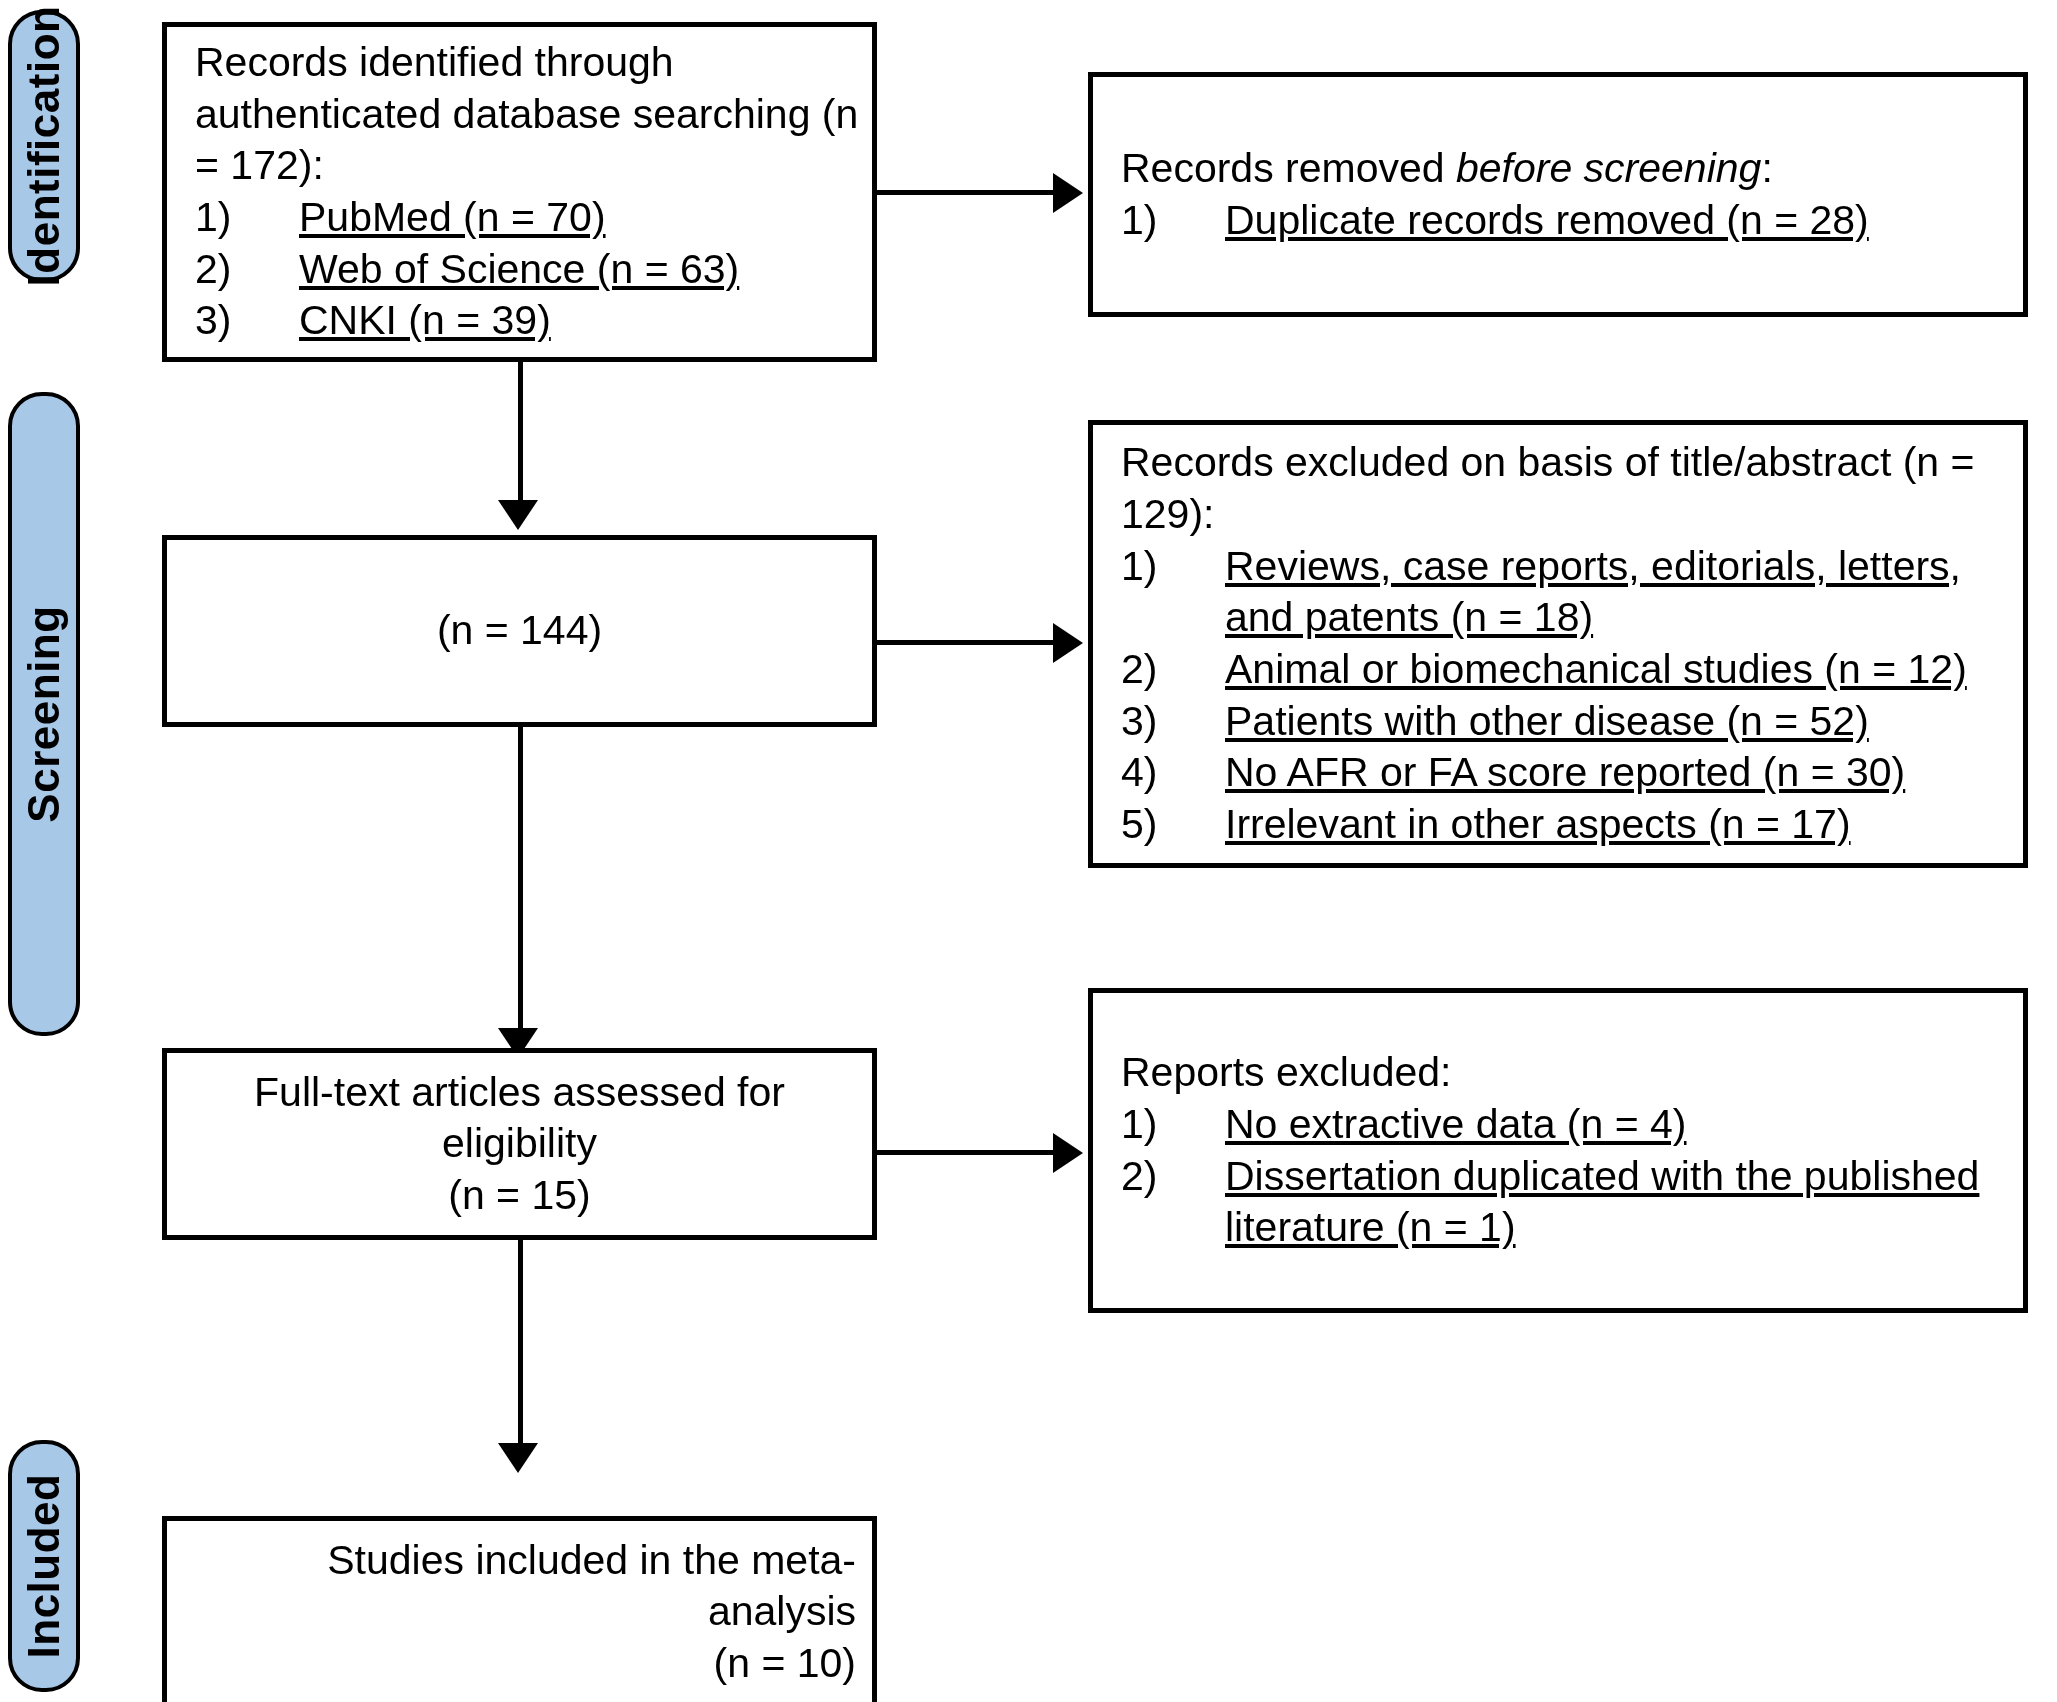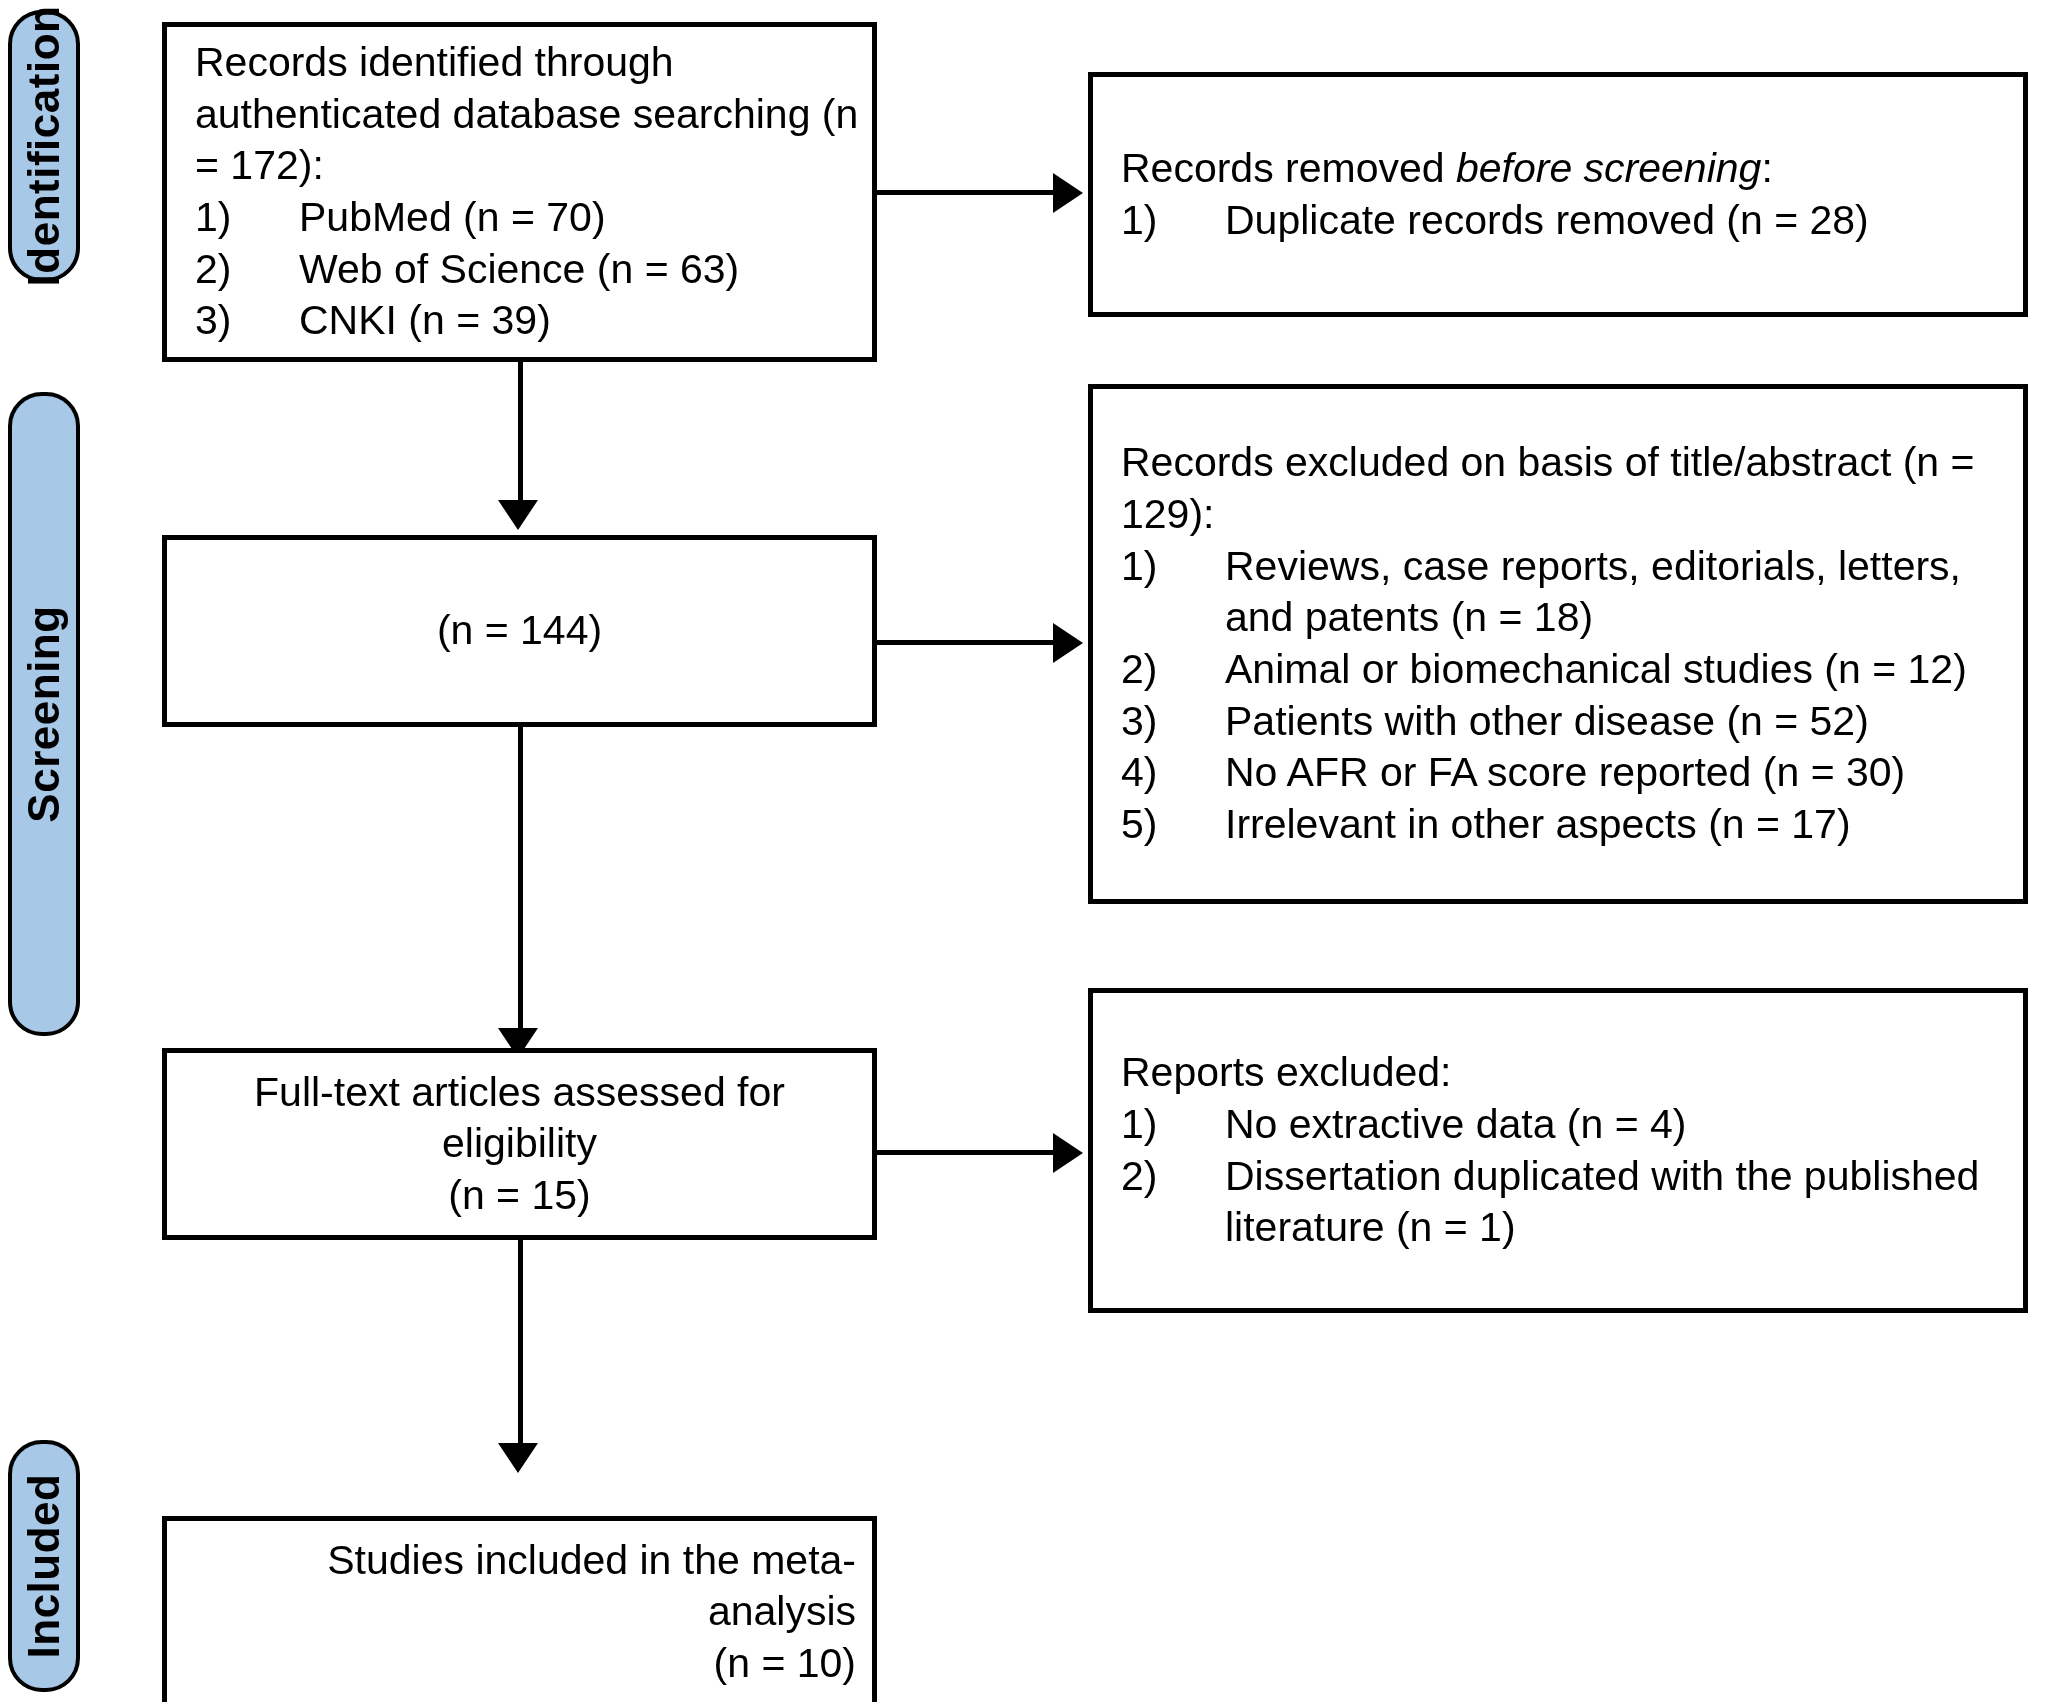--- a/index.html
+++ b/index.html
@@ -93,6 +93,7 @@
   }
   ol.numlist > li .item-text {
     flex: 1 1 auto;
+    text-decoration: underline;
   }
 
   

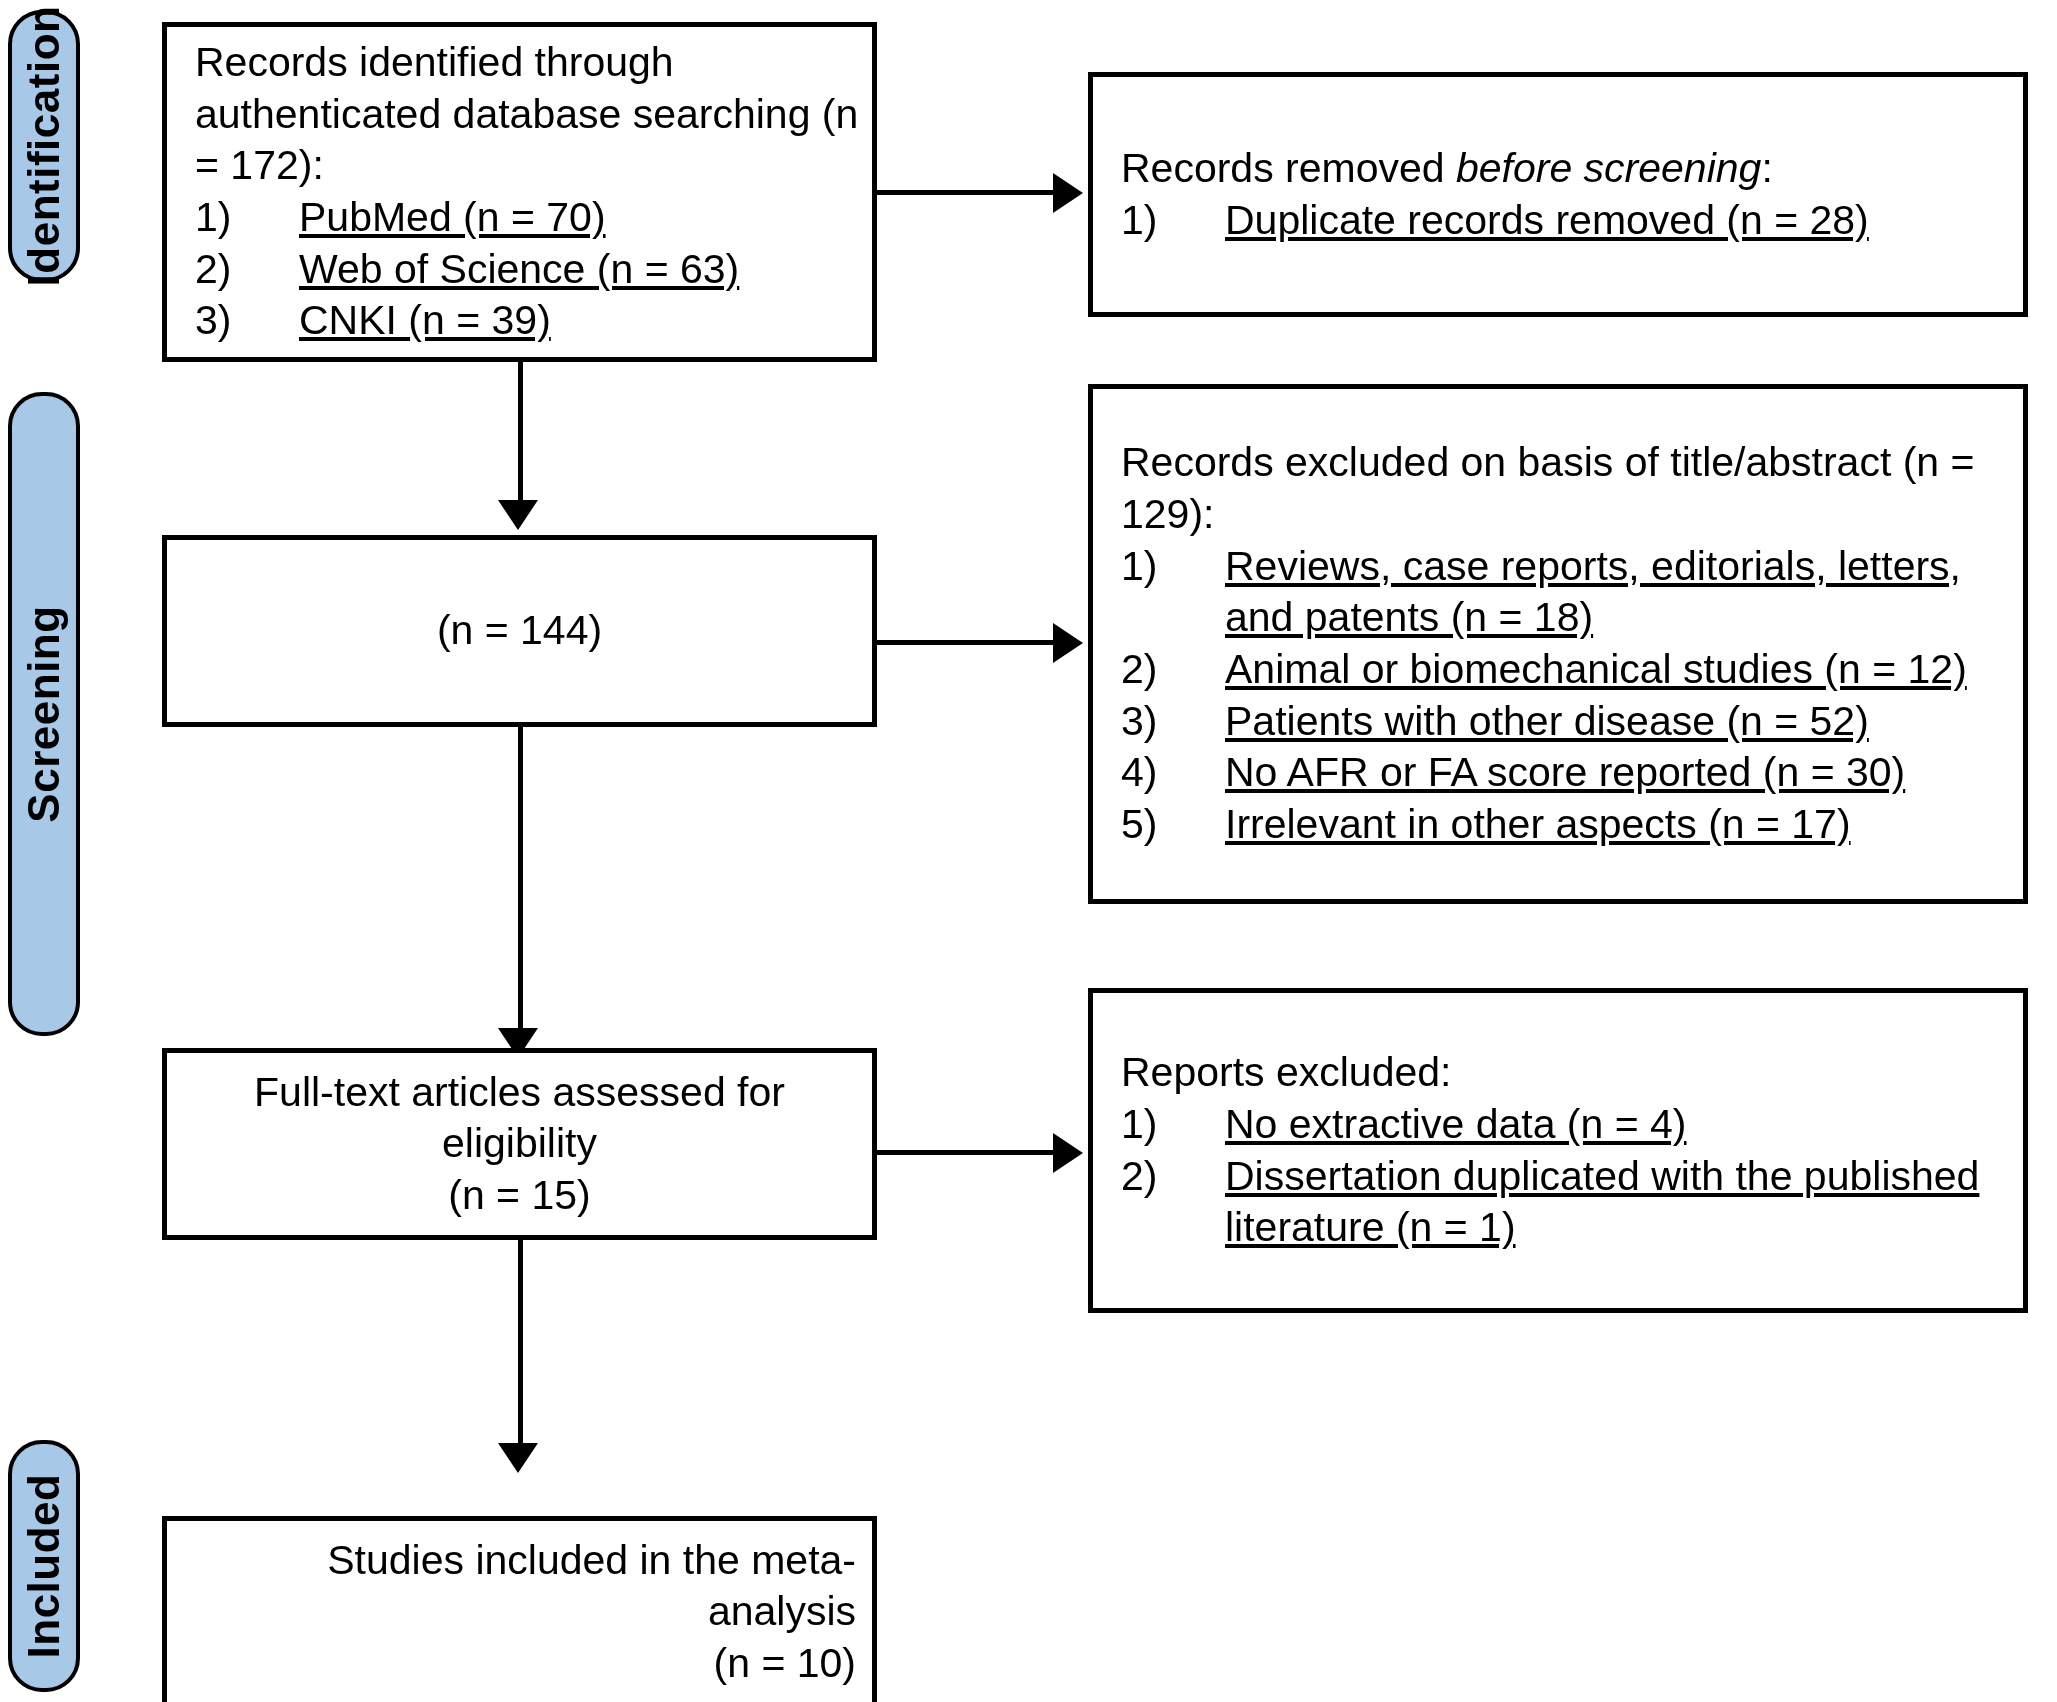--- a/index.html
+++ b/index.html
@@ -197,7 +197,7 @@
     </div>
   </div>
 
-  <div class="box left-box" style="left:1088px; top:384px; width:940px; height:520px;">
+  <div class="box left-box" style="left:1088px; top:420px; width:940px; height:448px;">
     <div class="box-inner">
       <p class="lede">Records excluded on basis of title/abstract (n = 129):</p>
       <ol class="numlist">

